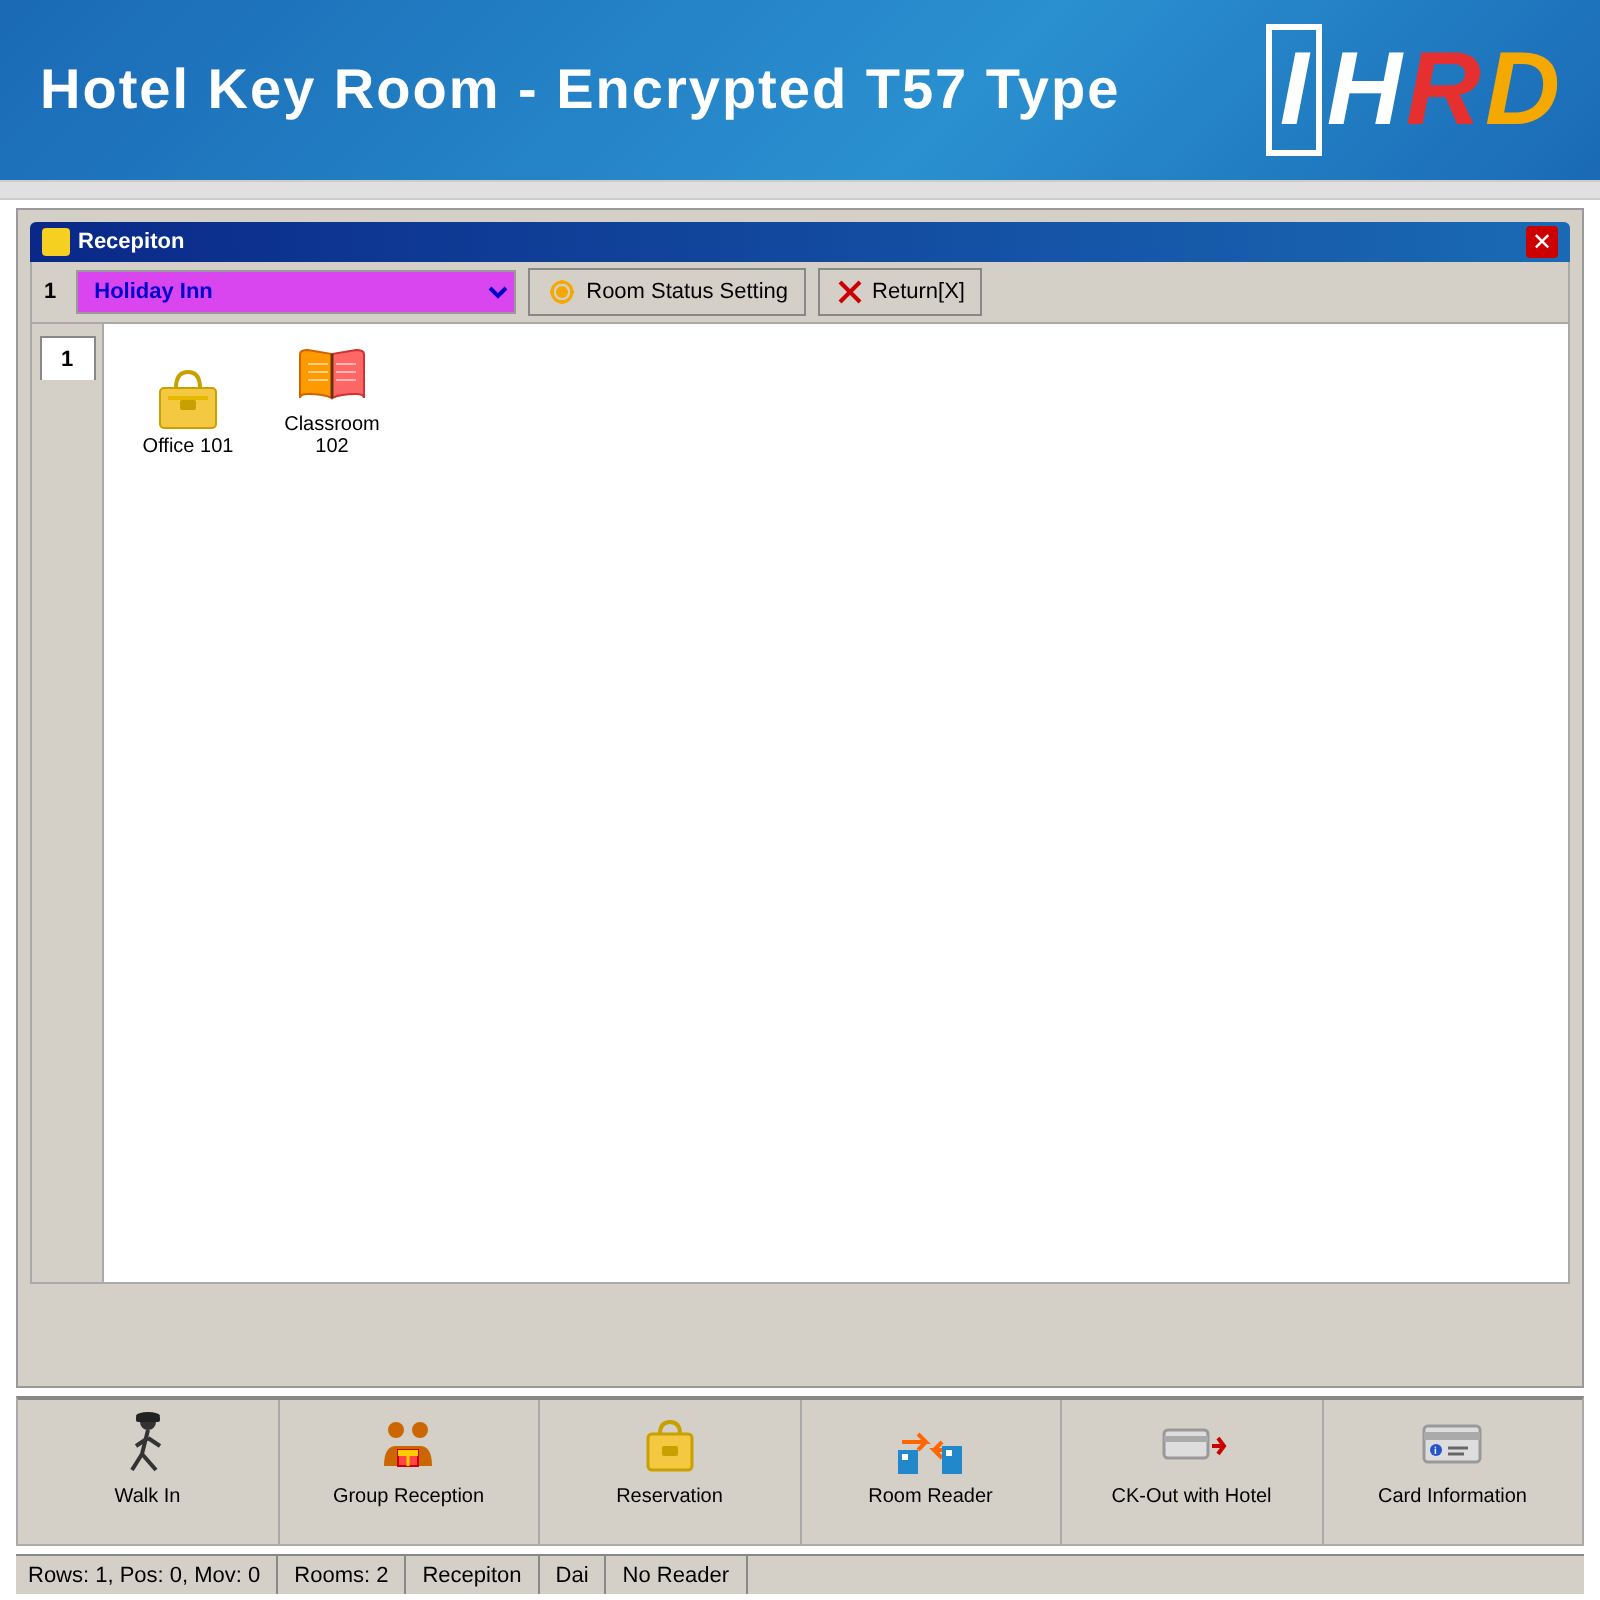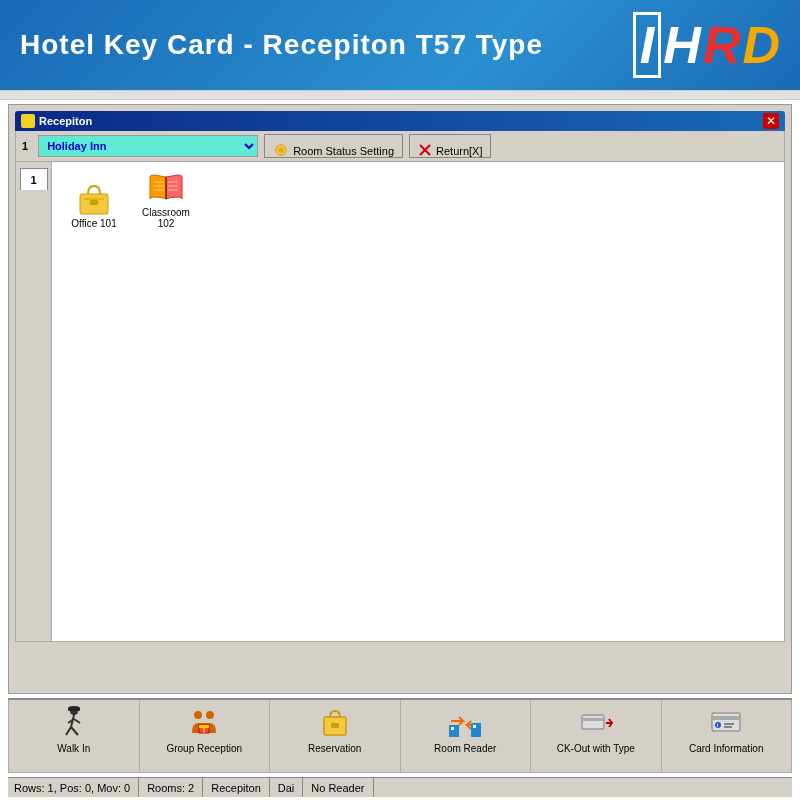--- a/index.html
+++ b/index.html
@@ -258,7 +258,7 @@
 <body>
 
 <div id="header">
-  <div id="header-title">Hotel Key Card - Recepiton T57 Type</div>
+  <div id="header-title">Hotel Key Room - Encrypted T57 Type</div>
   <div id="logo">
     <span class="logo-i">I</span>
     <span class="logo-h">H</span>

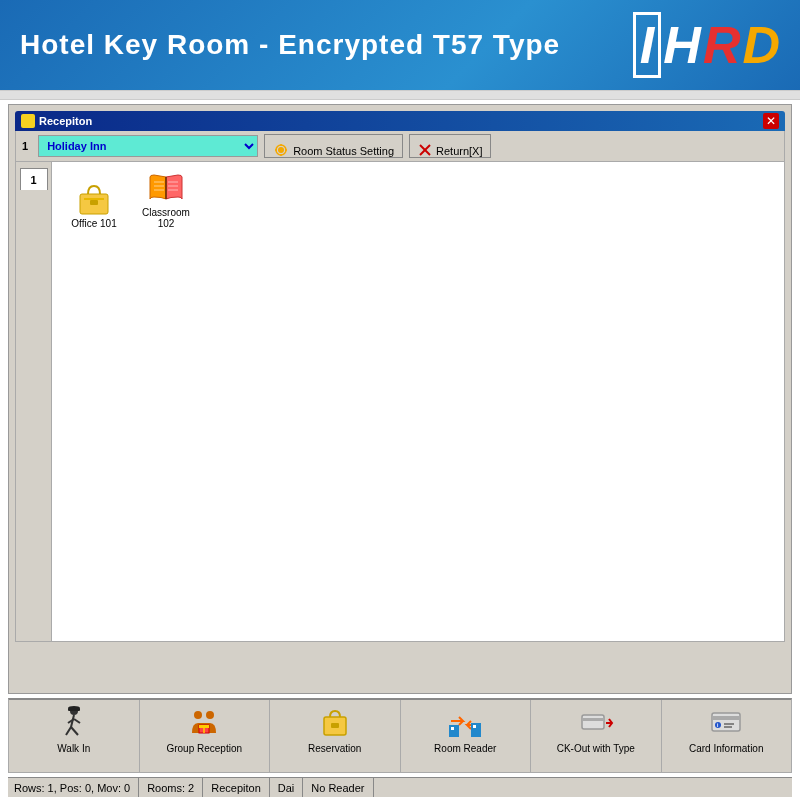--- a/index.html
+++ b/index.html
@@ -111,7 +111,7 @@
     #hotel-select {
       height: 22px;
       font-size: 11px;
-      background: #5eead4;
+      background: #d946ef;
       border: 1px solid #999;
       padding: 0 4px;
       width: 220px;

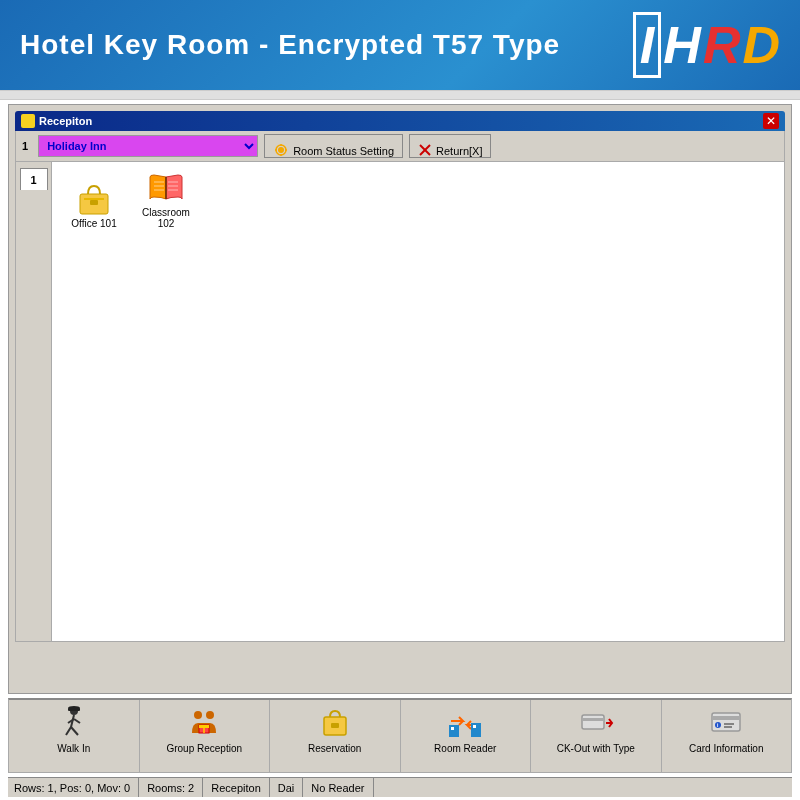--- a/index.html
+++ b/index.html
@@ -126,7 +126,7 @@
       padding: 0 8px;
       cursor: pointer;
       display: flex;
-      align-items: flex-end;
+      align-items: center;
       gap: 4px;
       white-space: nowrap;
     }

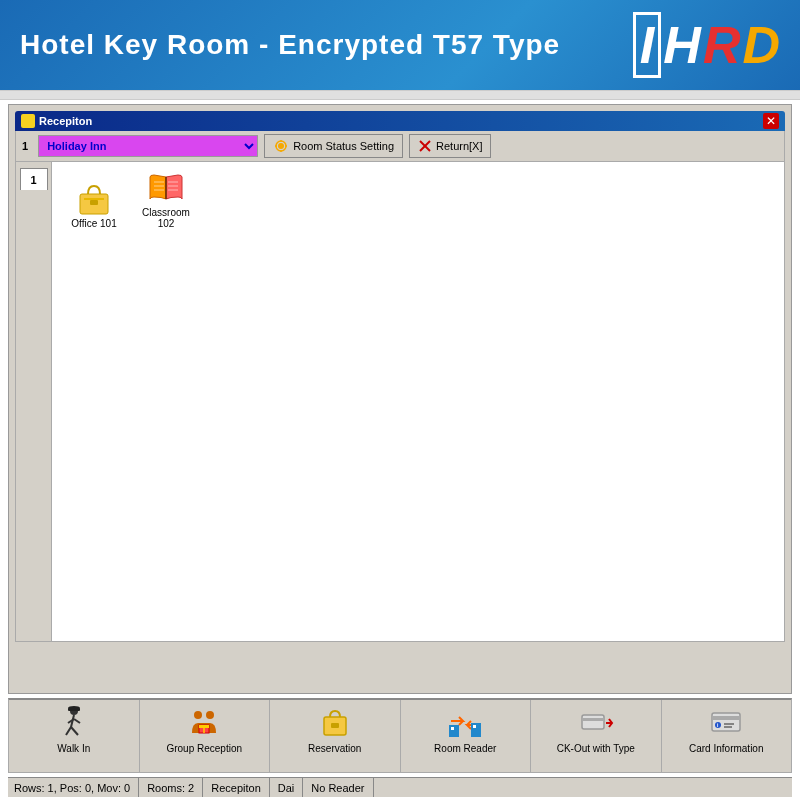--- a/index.html
+++ b/index.html
@@ -433,7 +433,7 @@
         <path d="M28 18 L34 18 M31 14 L34 18 L31 22" stroke="#cc0000" stroke-width="2" fill="none"></path>
       </svg>
     </div>
-    <div class="bottom-btn-label">CK-Out with Type</div>
+    <div class="bottom-btn-label">CK-Out with Hotel</div>
   </div>
 
   <div class="bottom-btn">

